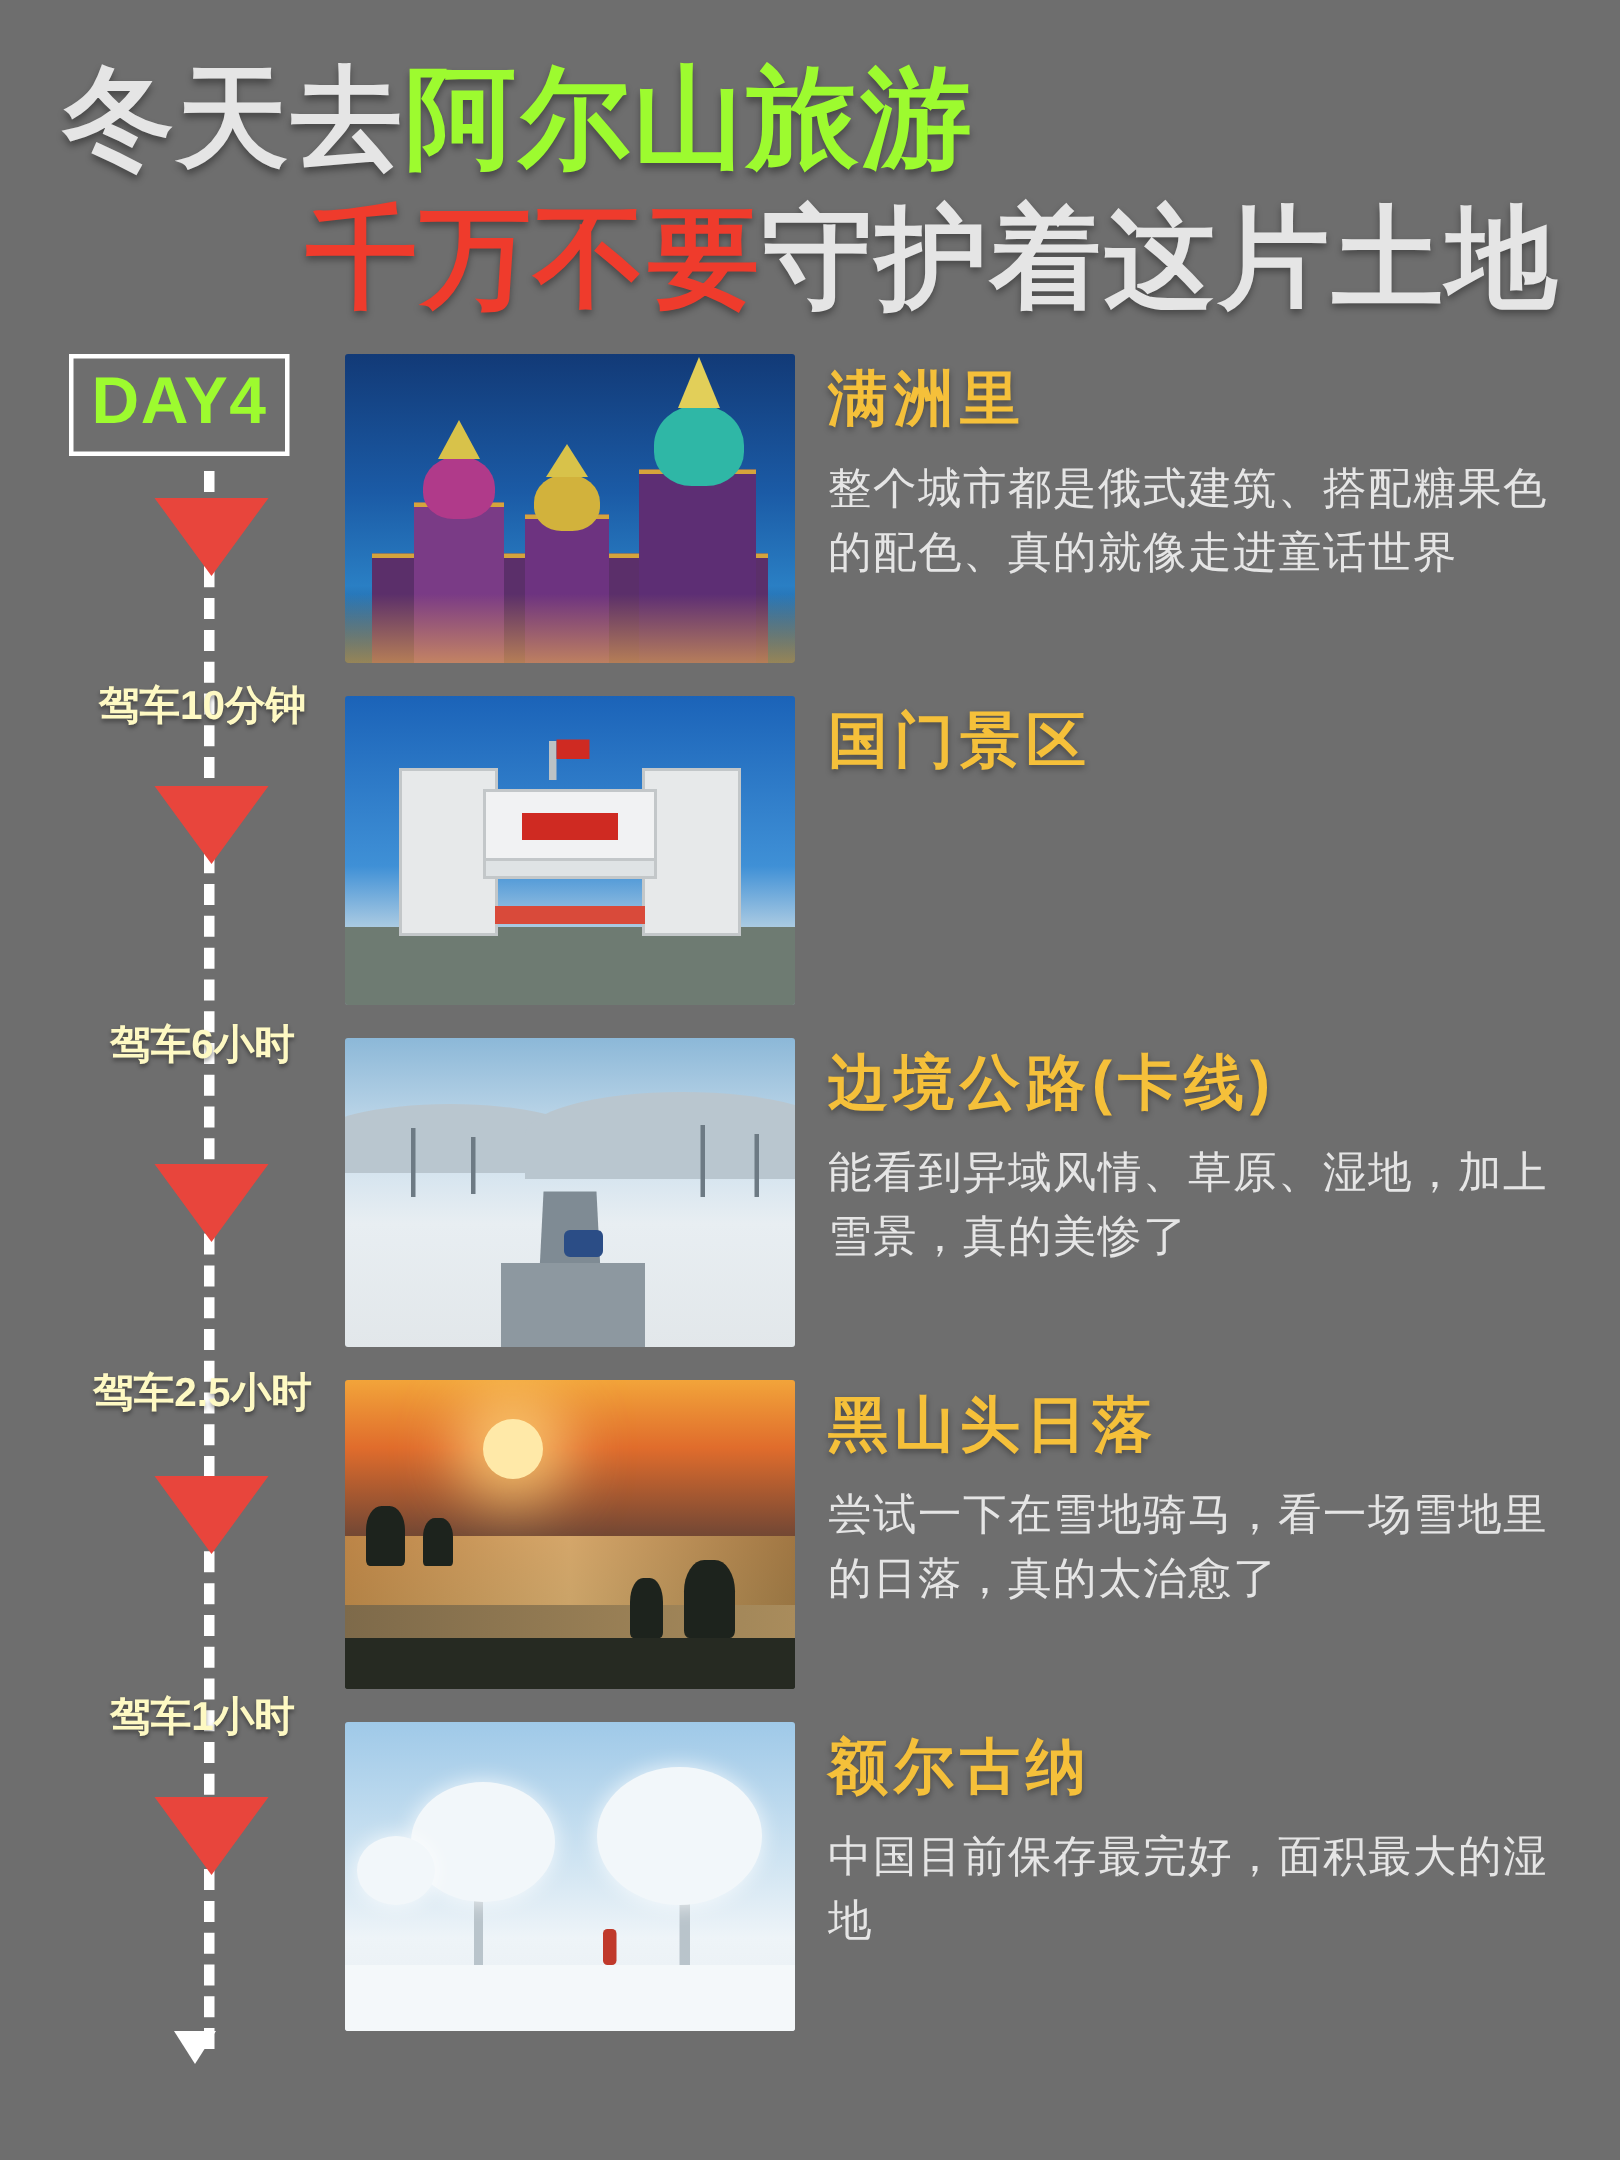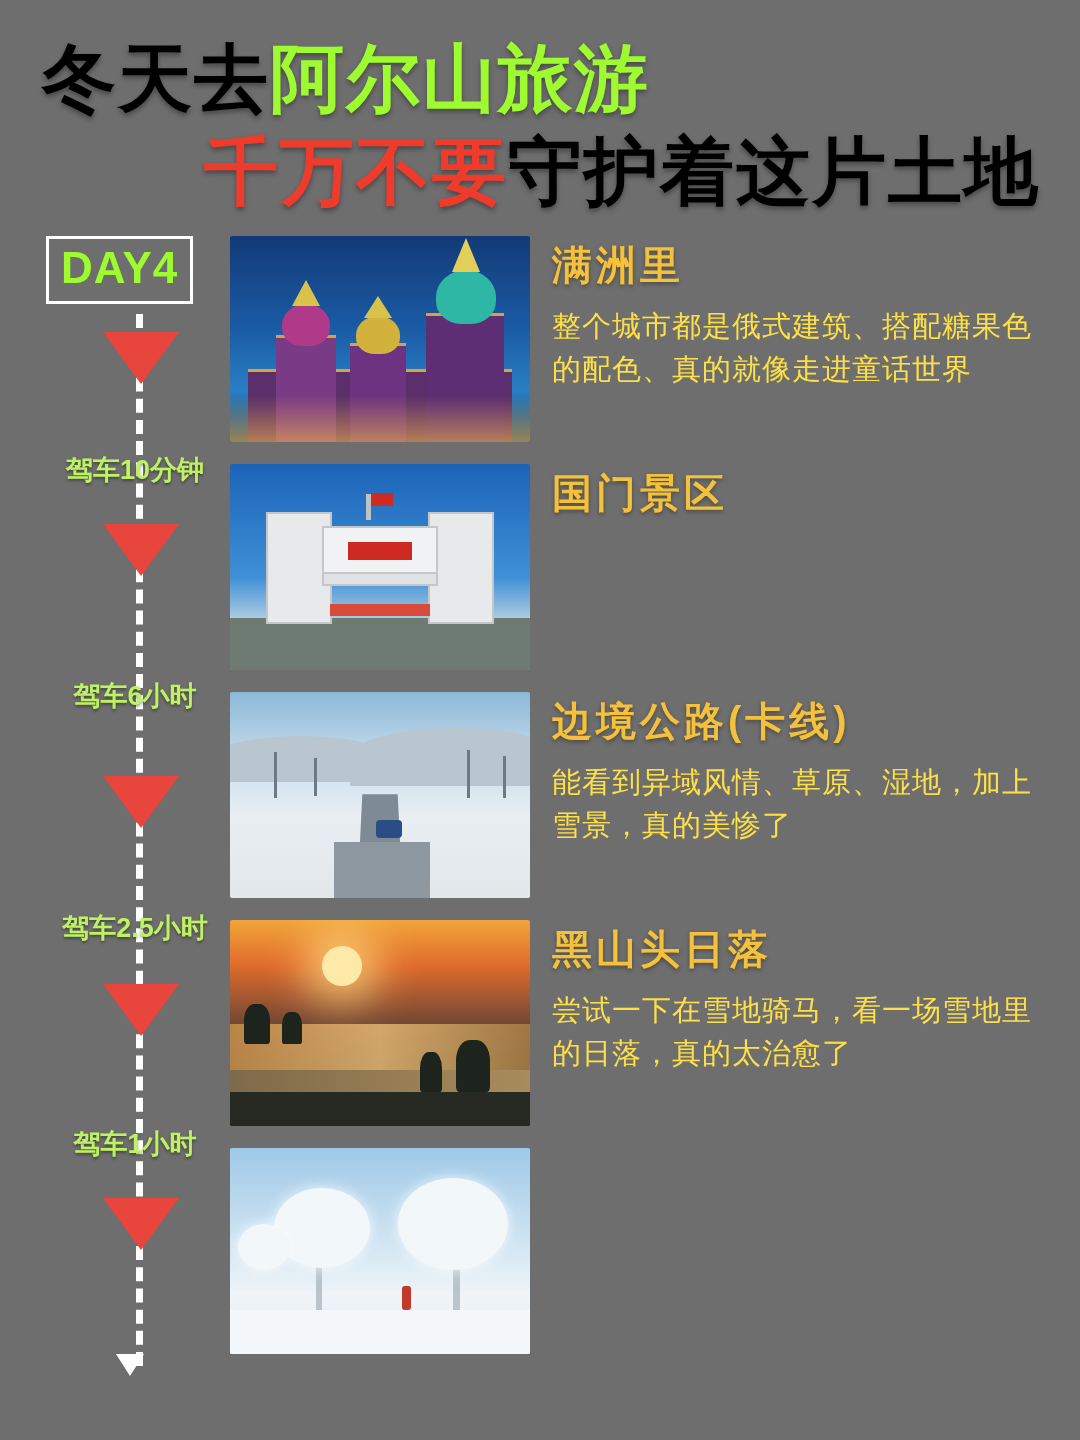--- a/index.html
+++ b/index.html
@@ -29,7 +29,7 @@
   }
   .title-line.l1 { text-align: left; padding-left: 8px; }
   .title-line.l2 { text-align: right; padding-right: 6px; margin-top: 10px; }
-  .t-white { color: #000000; }
+  .t-white { color: #e5e5e5; }
   .t-green { color: #9dfb2f; }
   .t-red   { color: #ef3b2c; }
 

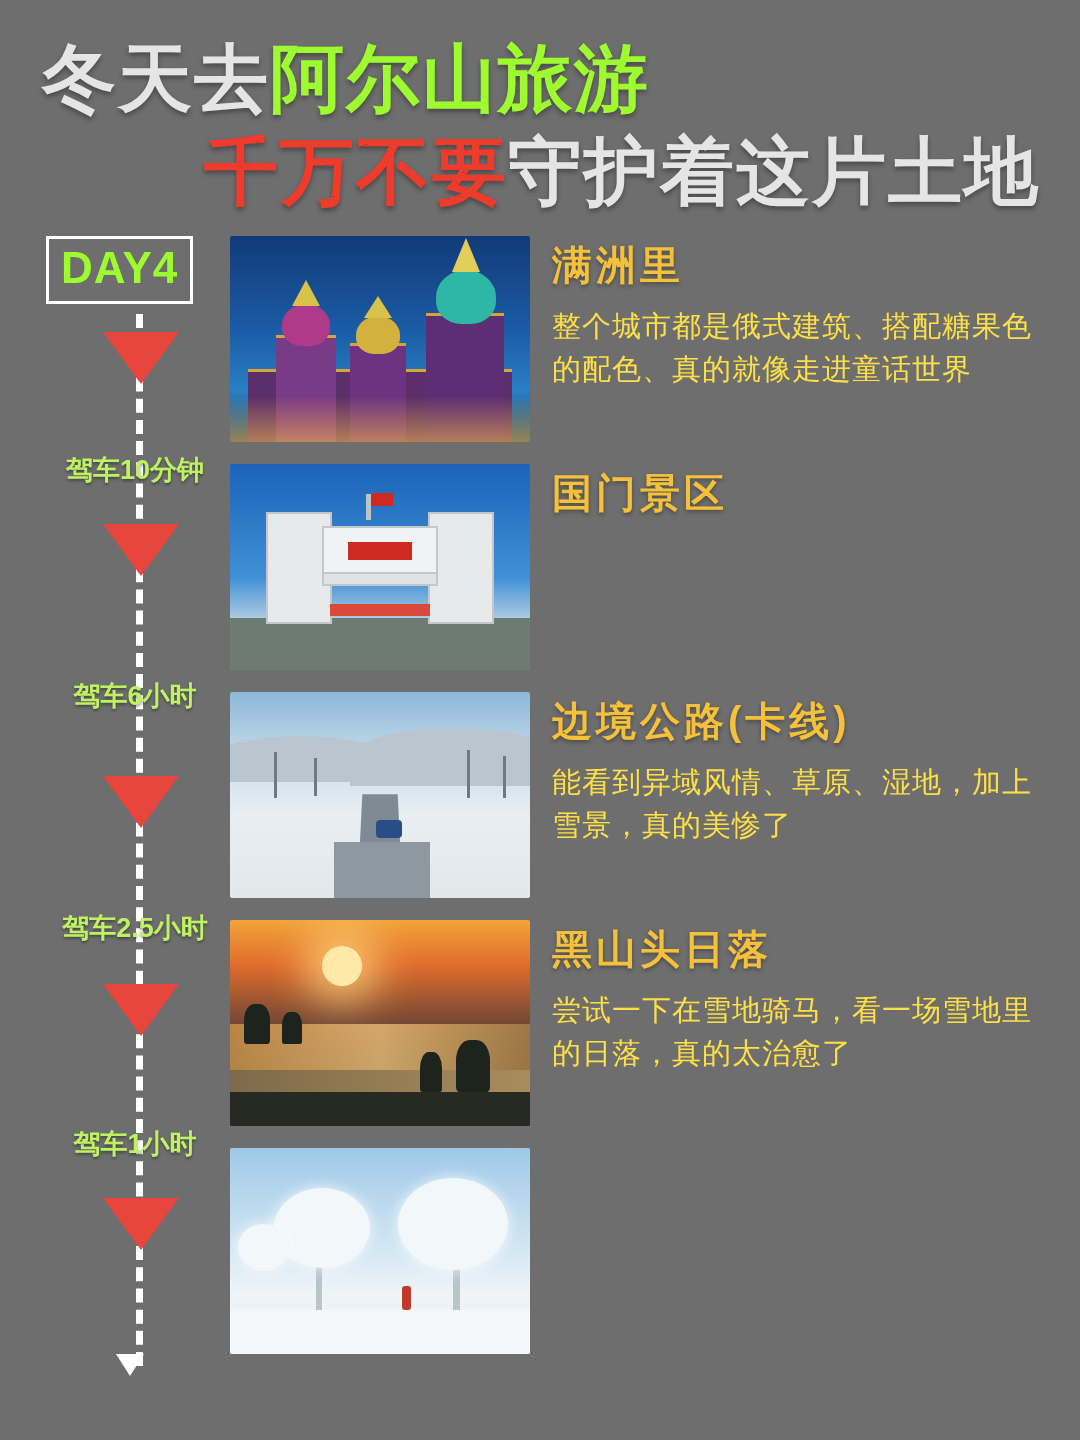--- a/index.html
+++ b/index.html
@@ -134,7 +134,7 @@
   }
   .stop .desc {
     font-size: 29px;
-    color: #fde047;
+    color: #e5e5e5;
     line-height: 1.5;
     letter-spacing: 1px;
   }

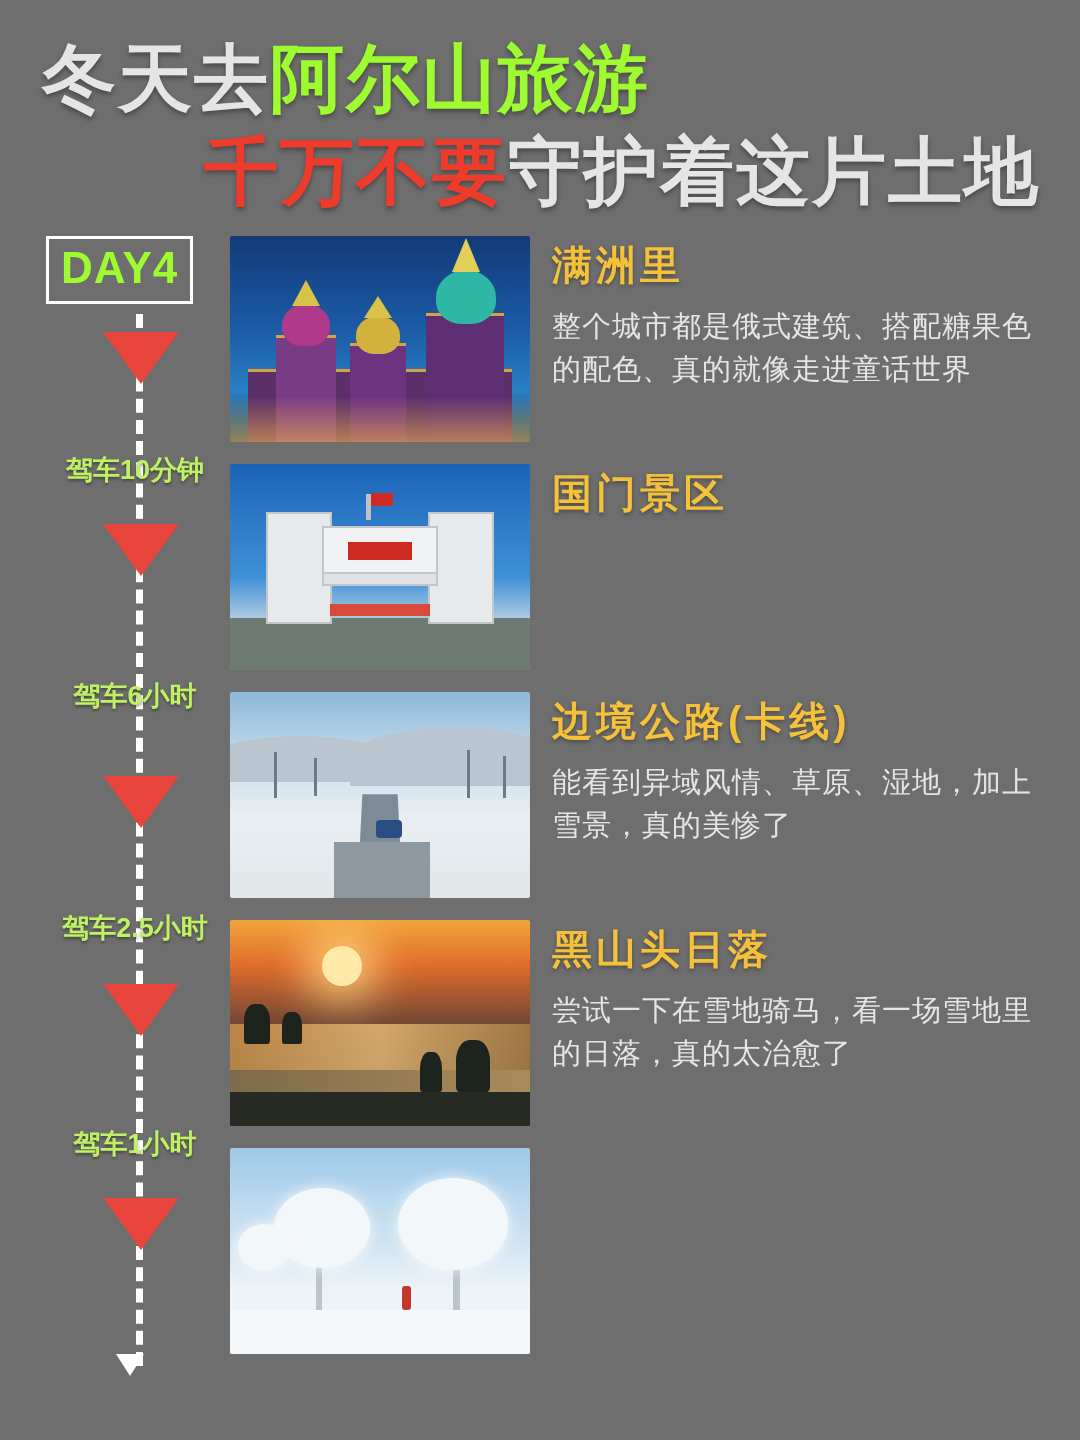--- a/index.html
+++ b/index.html
@@ -82,7 +82,7 @@
     left: 0;
     width: 190px;
     text-align: center;
-    color: #bef264;
+    color: #fef9c3;
     font-size: 27px;
     font-weight: bold;
     z-index: 3;

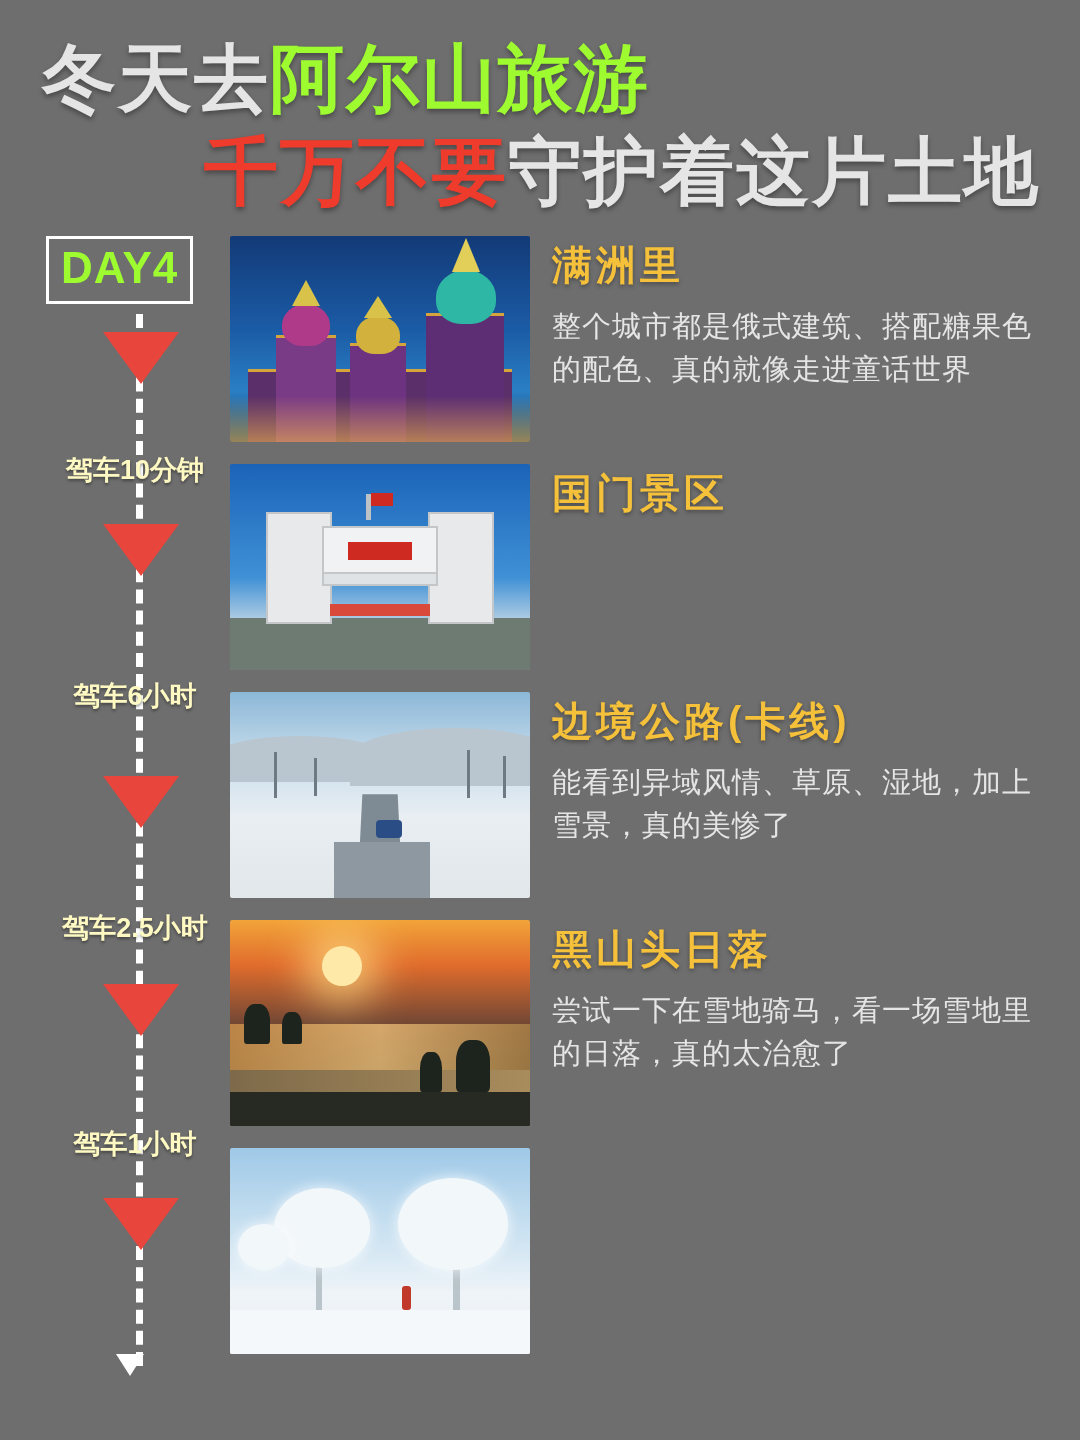--- a/index.html
+++ b/index.html
@@ -311,6 +311,10 @@
           <div class="trunk" style="left:0;right:0;bottom:0;height:44px;background:#f4f8fa;"></div>
         </div>
       </div>
+      <div class="text">
+        <div class="name">额尔古纳</div>
+        <div class="desc">中国目前保存最完好，面积最大的湿地</div>
+      </div>
     </div>
 
   </div>

